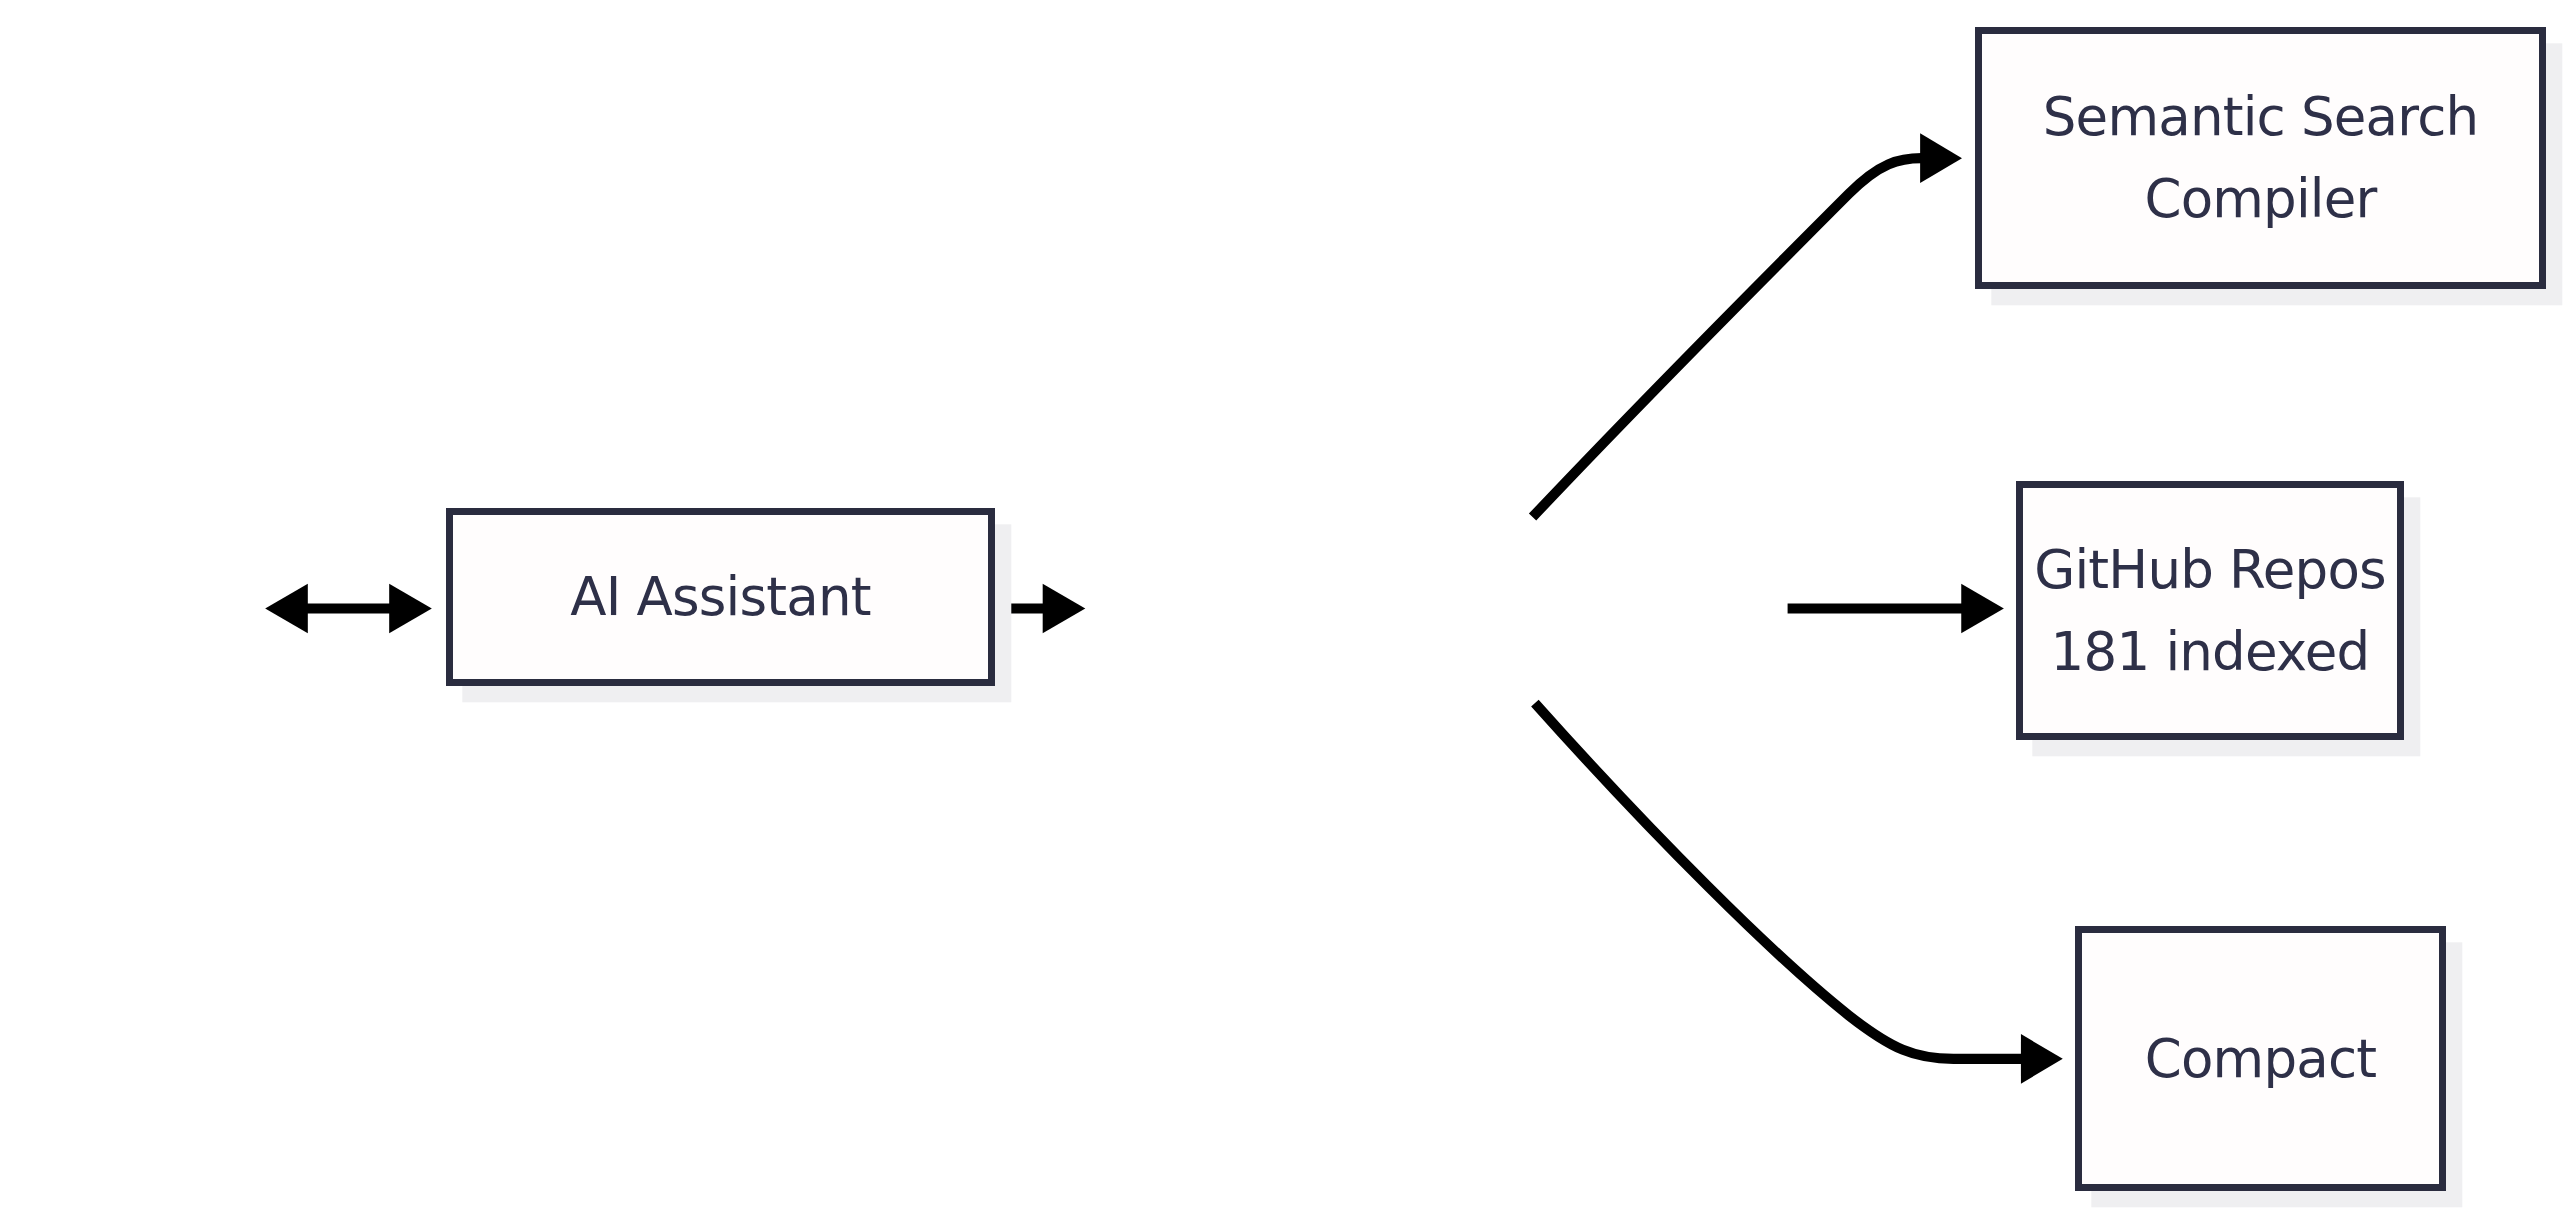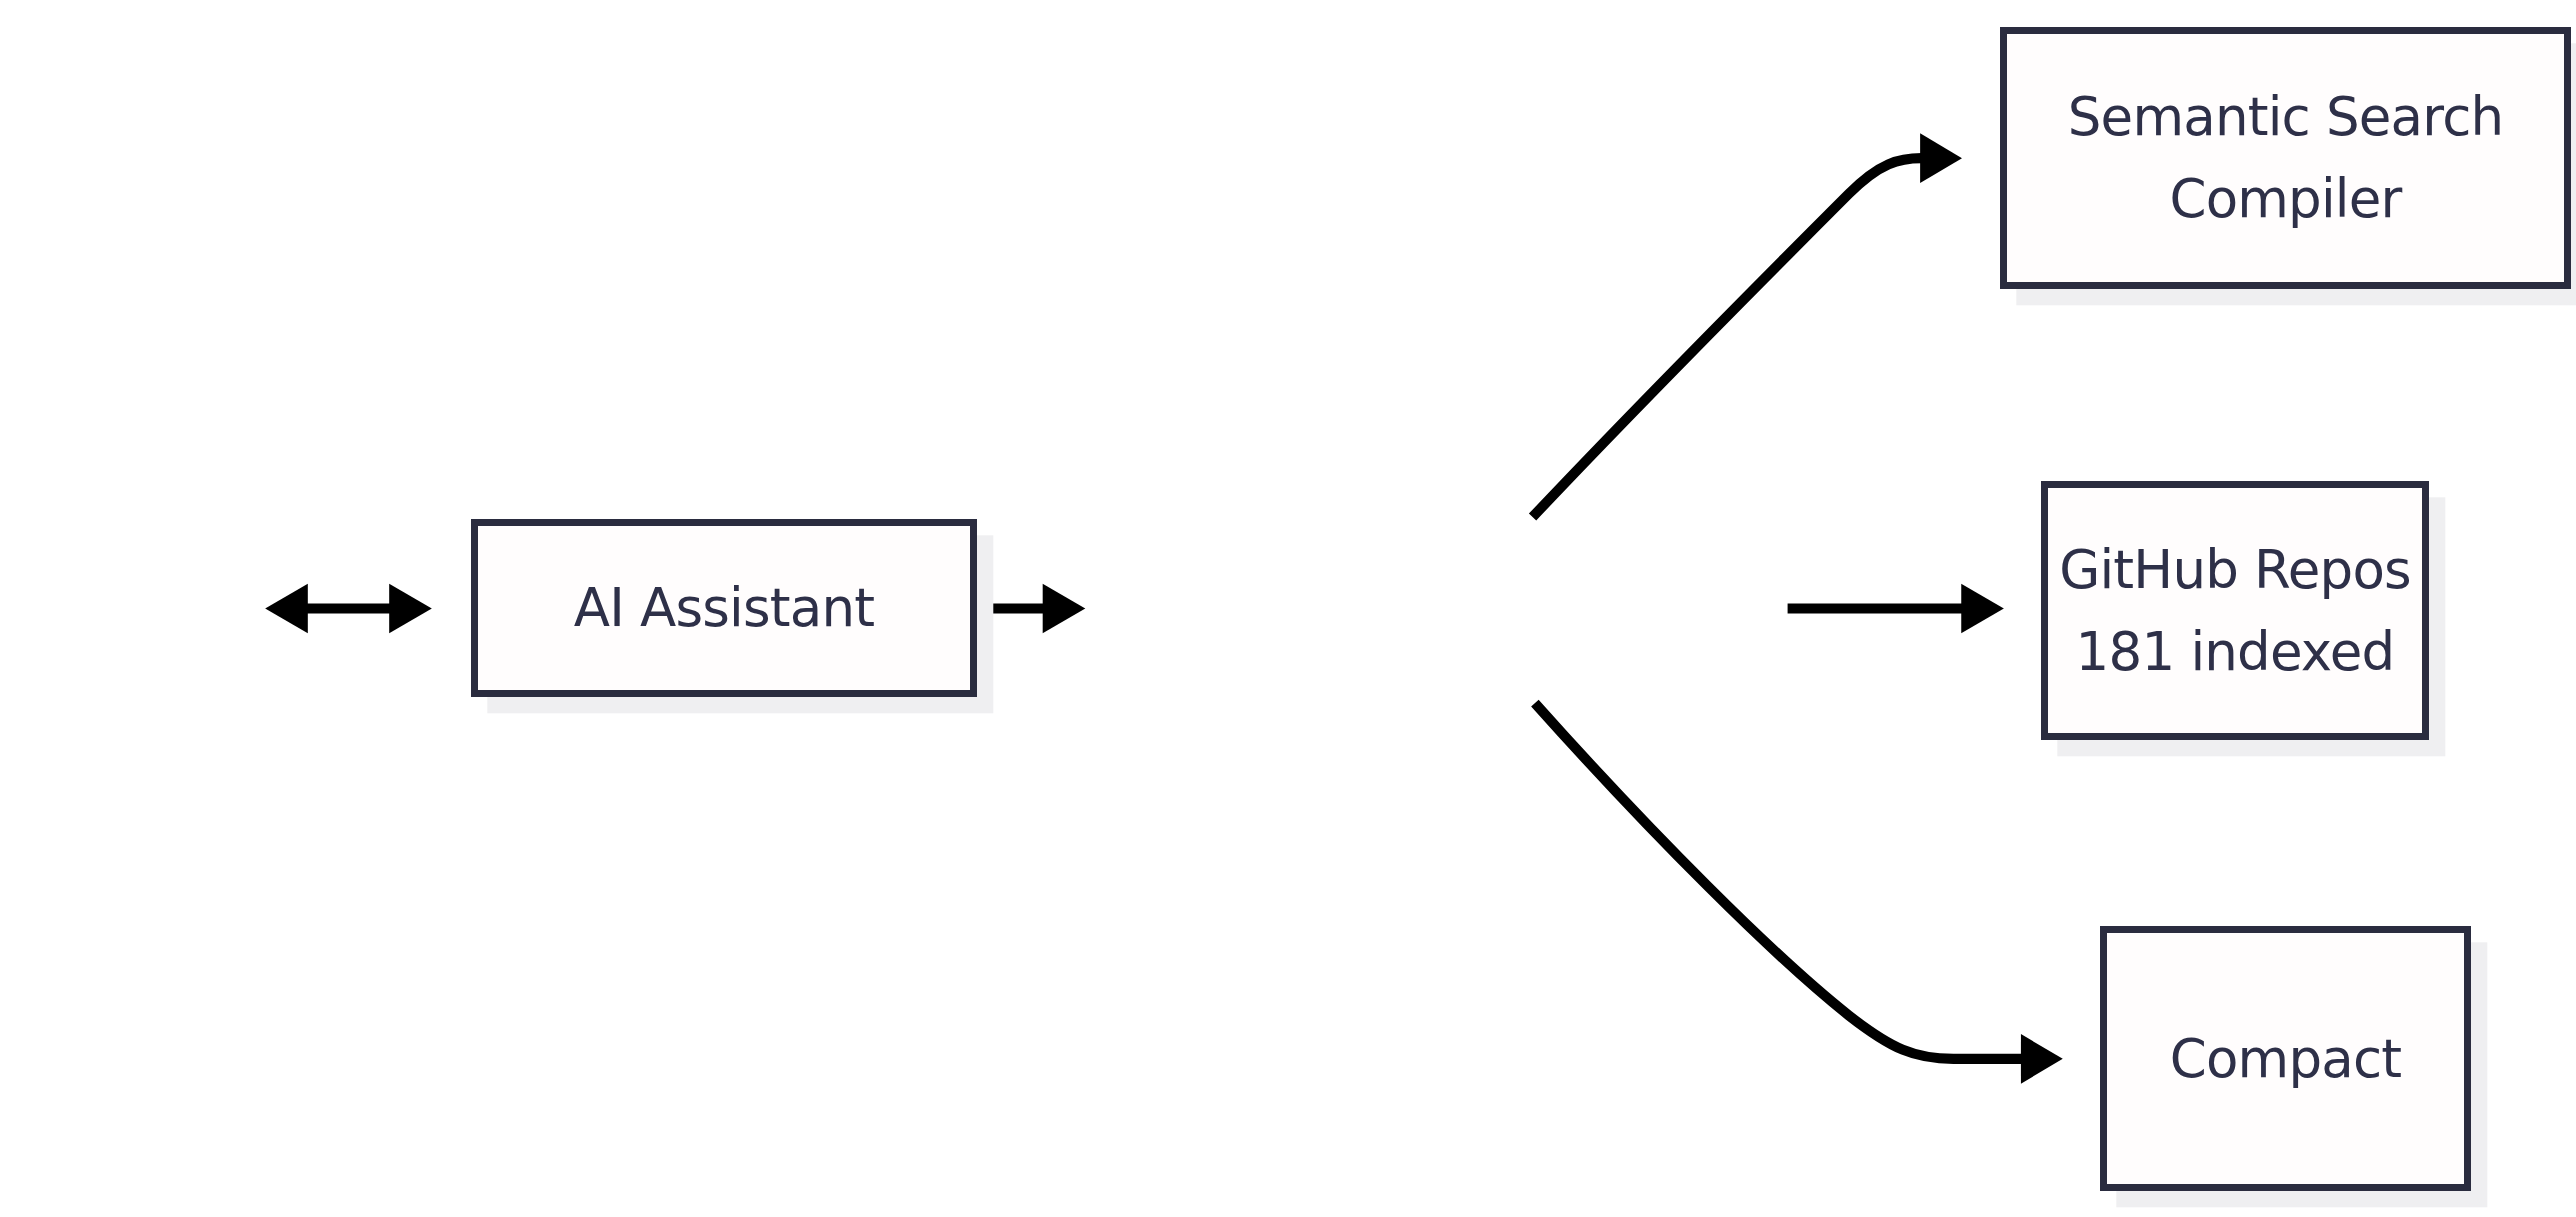--- a/index.html
+++ b/index.html
@@ -50,7 +50,6 @@
     letter-spacing: -0.8px;
     line-height: 82px;
     white-space: nowrap;
-    margin-left: 25px;
   }
   #node-you      { left: 29.5px;   top: 519px;  width: 228px; height: 178px; }
   #node-ai       { left: 446px;  top: 519px;  width: 506px; height: 178px; }

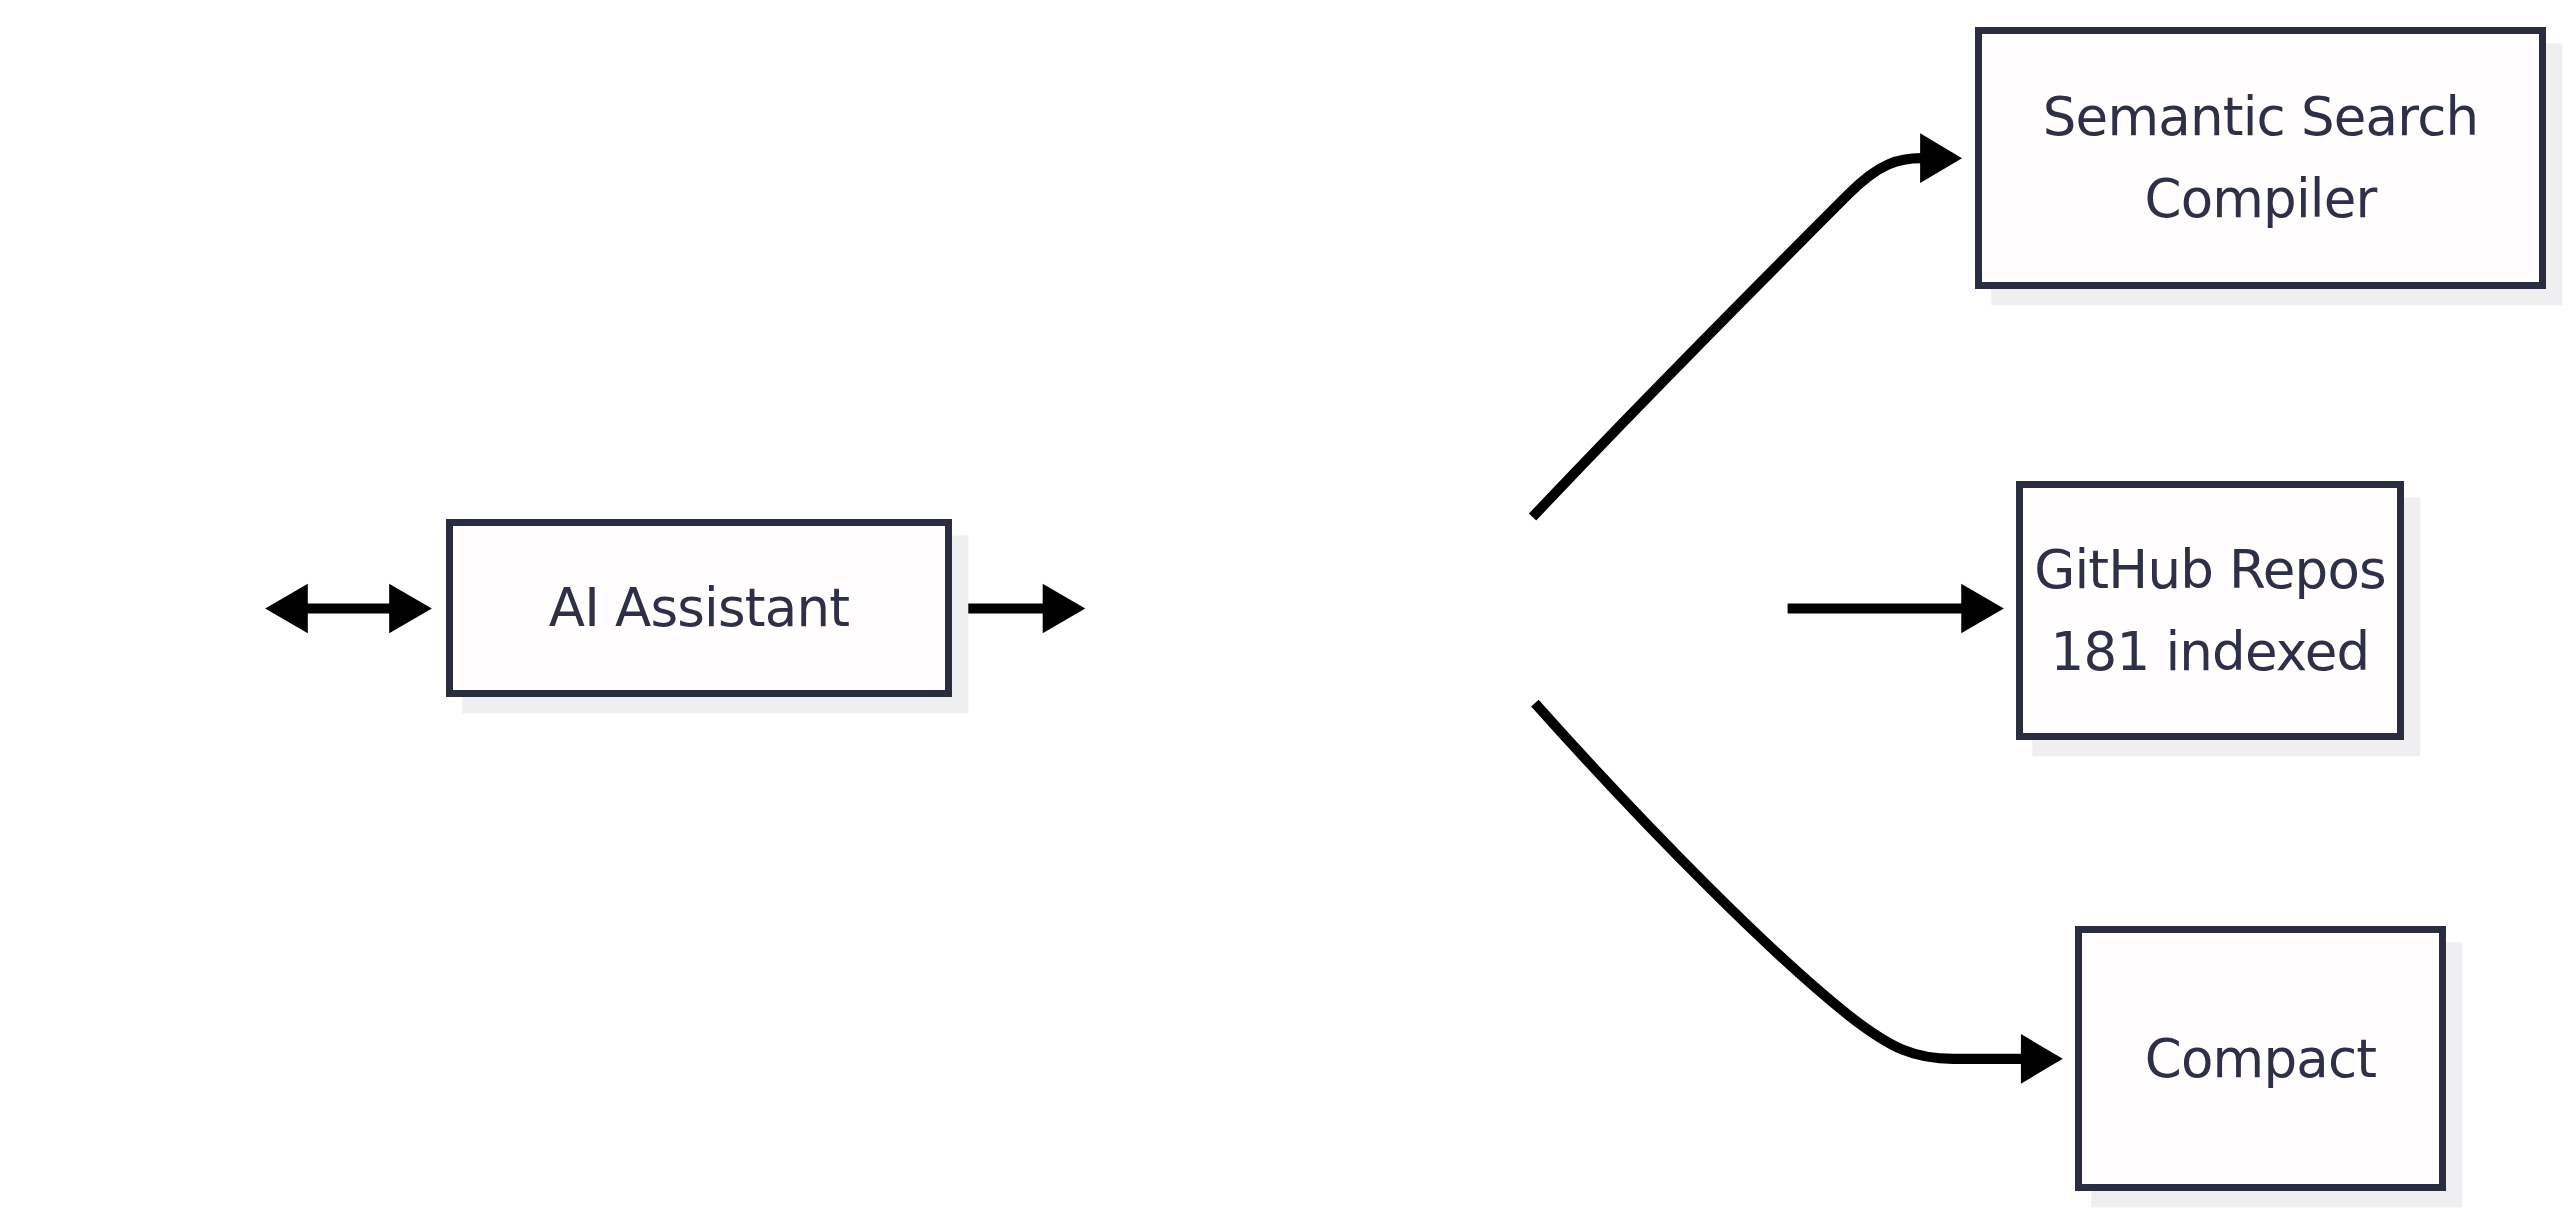--- a/index.html
+++ b/index.html
@@ -52,7 +52,7 @@
     white-space: nowrap;
   }
   #node-you      { left: 29.5px;   top: 519px;  width: 228px; height: 178px; }
-  #node-ai       { left: 446px;  top: 519px;  width: 506px; height: 178px; }
+  #node-ai       { left: 446px;  top: 508px;  width: 549px; height: 178px; }
   #node-mcp      { left: 1099px; top: 517px;  width: 688px; height: 186px; }
   #node-semantic { left: 1975px; top: 27px;   width: 571px; height: 262px; }
   #node-github   { left: 2016px; top: 481px;  width: 388px; height: 259px; }

